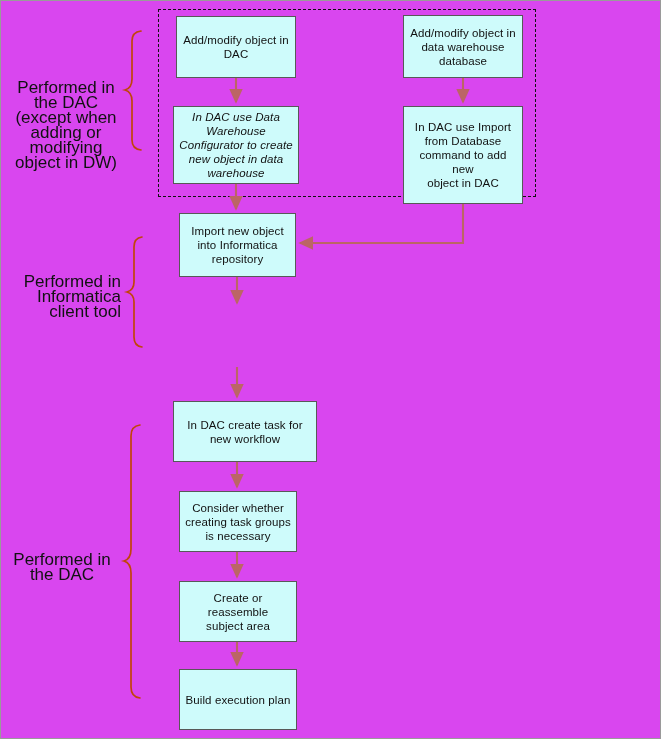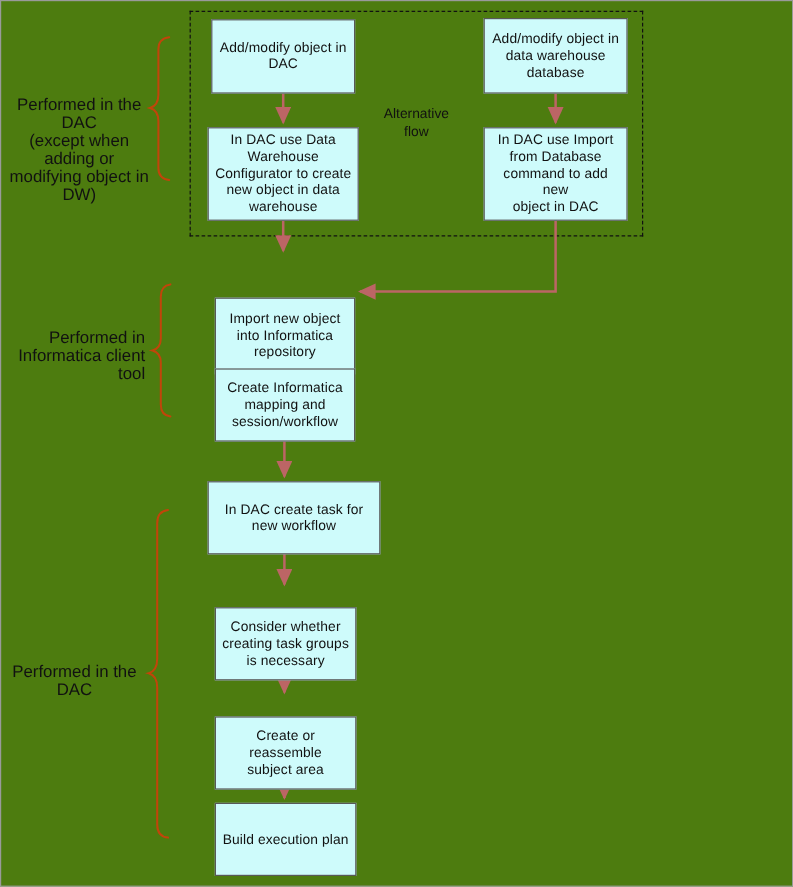--- a/index.html
+++ b/index.html
@@ -14,7 +14,7 @@
     position: relative;
     width: 661px;
     height: 739px;
-    background: #4d7c0f;
+    background: #d946ef;
     border: 1px solid #9a9a9a;
     box-sizing: border-box;
     overflow: hidden;

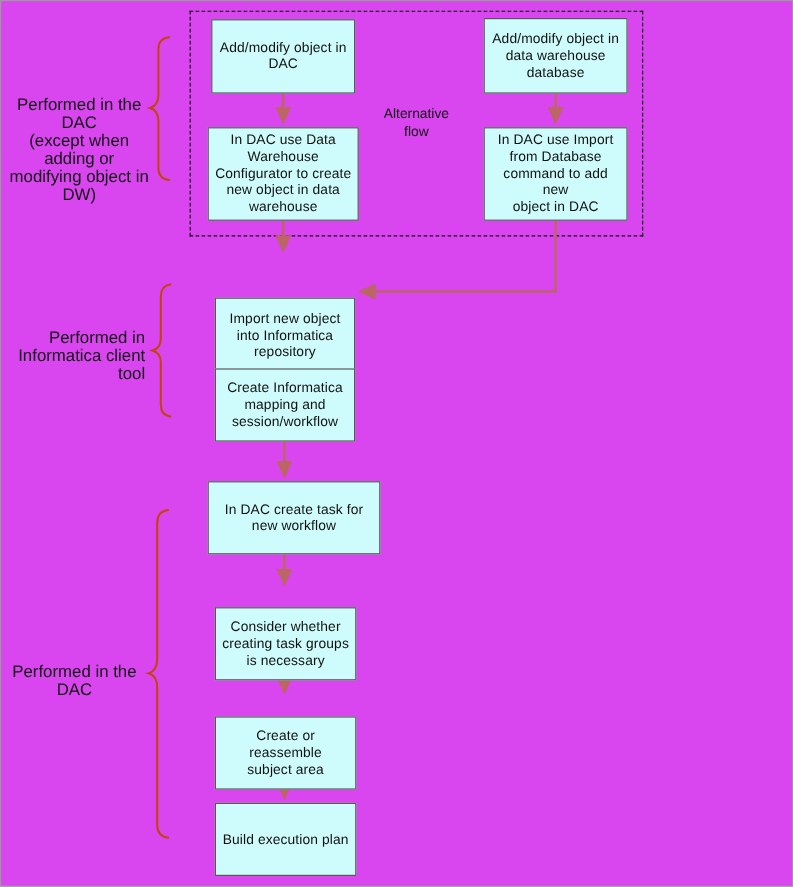--- a/index.html
+++ b/index.html
@@ -47,7 +47,7 @@
     position: absolute;
     text-align: center;
     color: #111111;
-    font-size: 14px;
+    font-size: 17px;
     line-height: 15px;
     white-space: pre-line;
   }

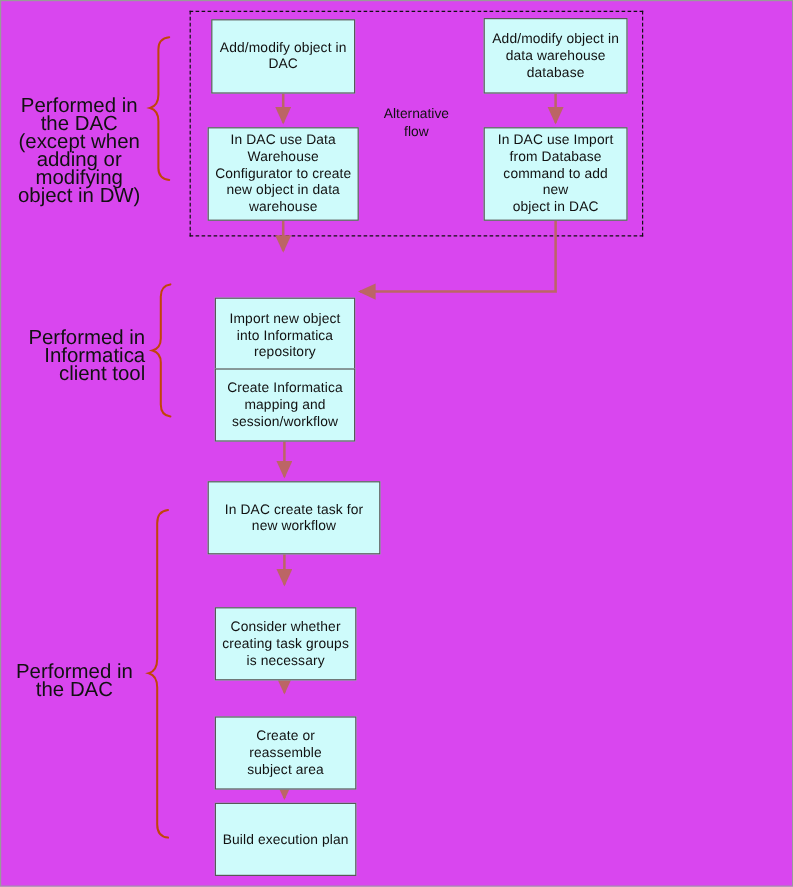--- a/index.html
+++ b/index.html
@@ -146,8 +146,6 @@
 
   <div class="group-label" style="left:4px; top:551px; width:114px;">Performed in the DAC</div>
 
-  <div class="alt-label" style="left:306px; top:87px; width:80px;">Alternative
-flow</div>
 
 </div>
 

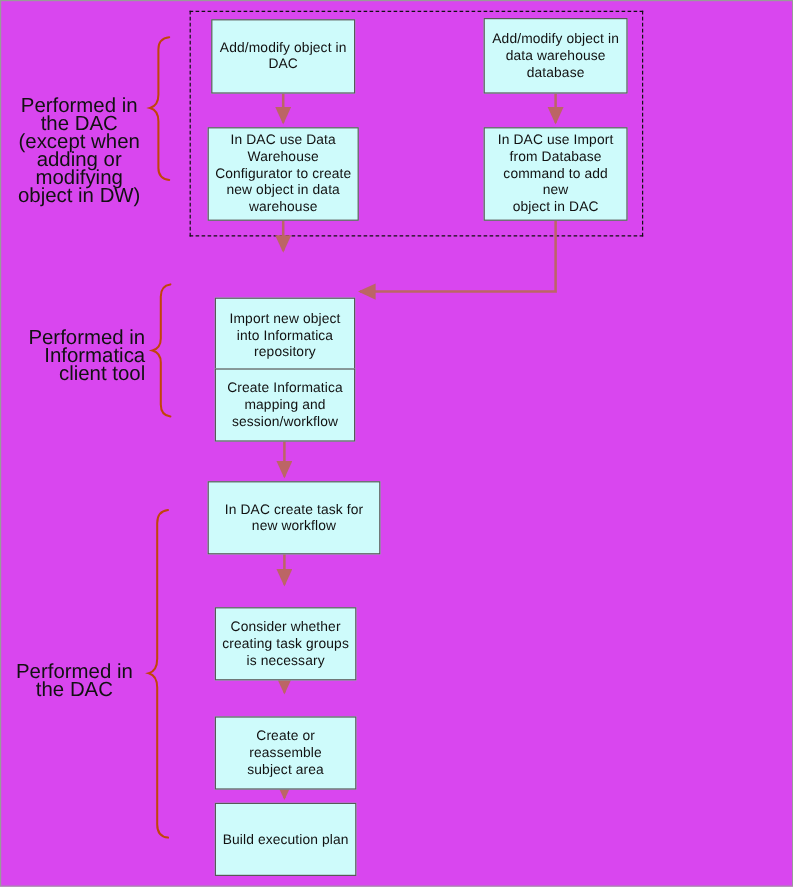--- a/index.html
+++ b/index.html
@@ -102,7 +102,7 @@
   <div class="node" style="left:175px; top:15px; width:120px; height:62px;">Add/modify object  in
 DAC</div>
 
-  <div class="node" style="left:172px; top:105px; width:126px; height:78px;">In DAC use Data
+  <div class="node" style="left:172px; top:105px; width:126px; height:78px;font-style:italic;">In DAC use Data
 Warehouse
 Configurator to create
 new object in data

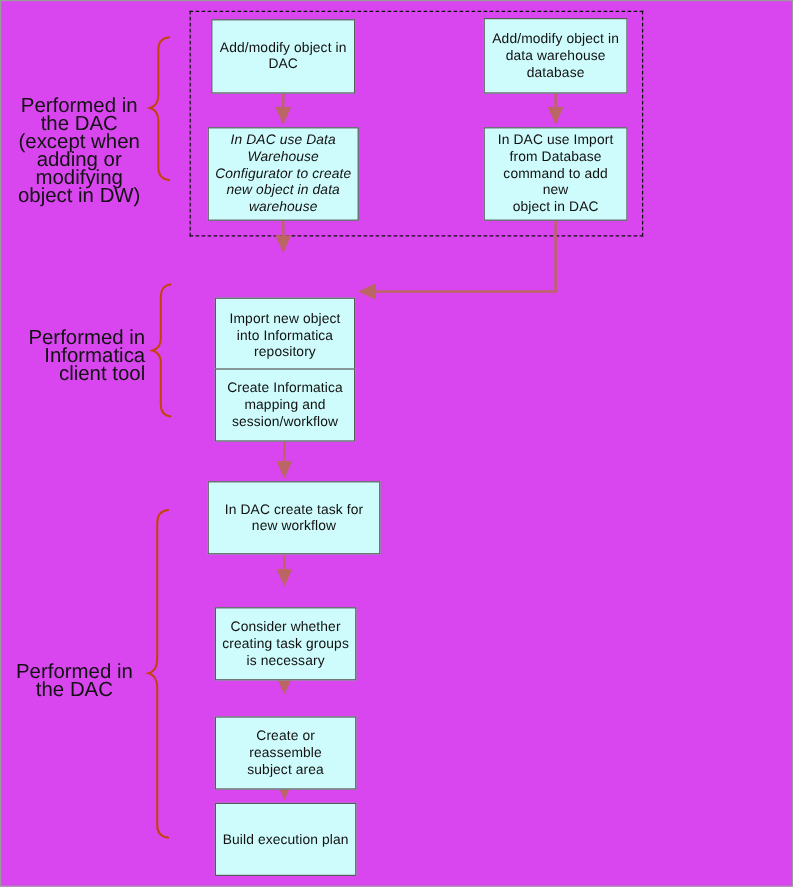--- a/index.html
+++ b/index.html
@@ -112,7 +112,7 @@
 data warehouse
 database</div>
 
-  <div class="node" style="left:402px; top:105px; width:120px; height:78px;">In DAC use Import
+  <div class="node" style="left:402px; top:105px; width:120px; height:98px;">In DAC use Import
 from Database
 command to add new
 object in DAC</div>

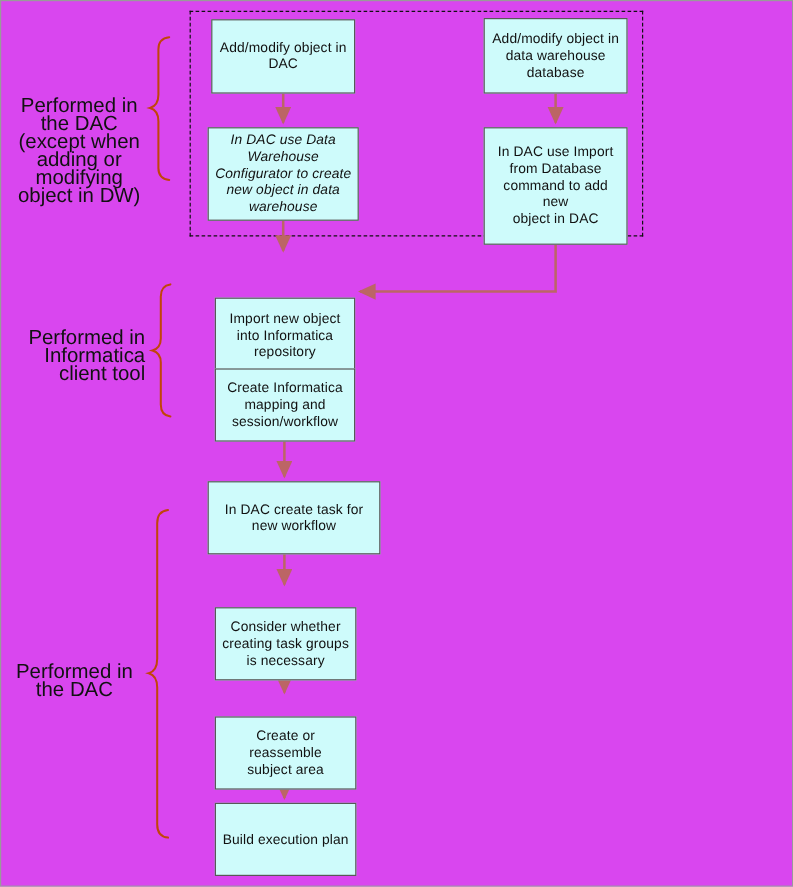--- a/index.html
+++ b/index.html
@@ -117,7 +117,7 @@
 command to add new
 object in DAC</div>
 
-  <div class="node" style="left:178px; top:212px; width:117px; height:64px;margin-top:35px;">Import new object
+  <div class="node" style="left:178px; top:212px; width:117px; height:64px;">Import new object
 into Informatica
 repository</div>
 

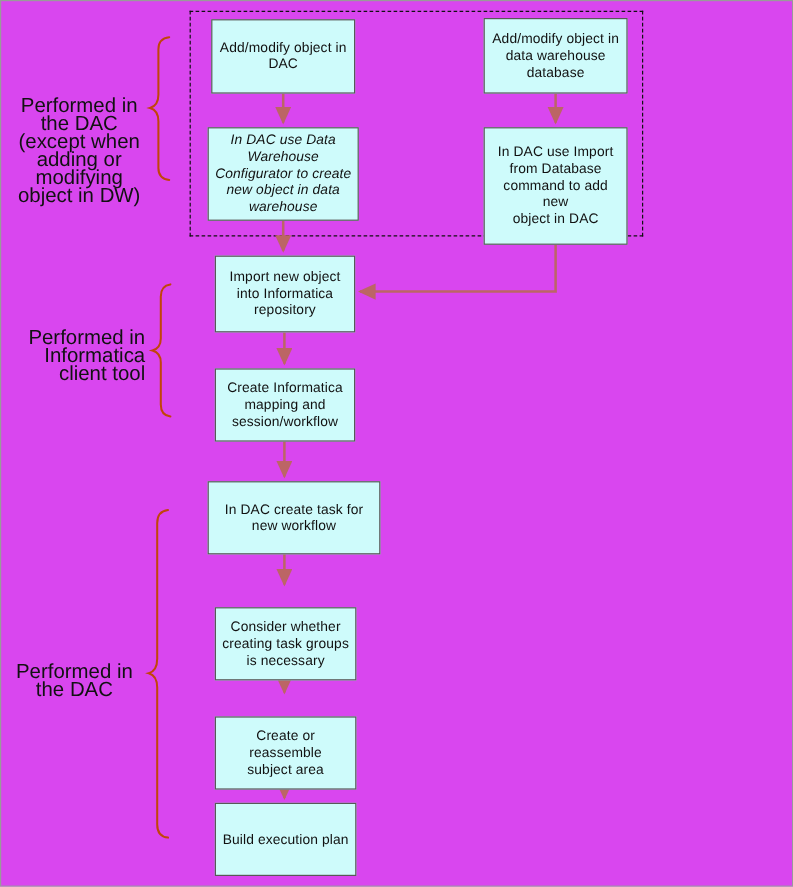--- a/index.html
+++ b/index.html
@@ -121,9 +121,6 @@
 into Informatica
 repository</div>
 
-  <div class="node" style="left:178px; top:306px; width:117px; height:61px;">Create Informatica
-mapping and
-session/workflow</div>
 
   <div class="node" style="left:172px; top:400px; width:144px; height:61px;">In DAC create task for
 new workflow</div>

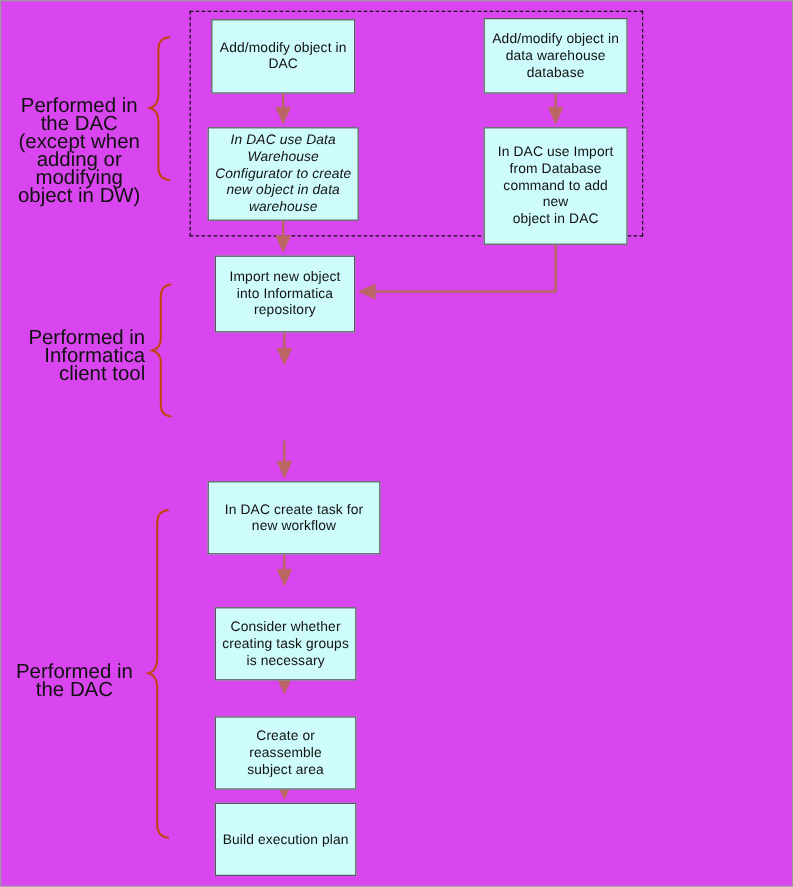--- a/index.html
+++ b/index.html
@@ -125,7 +125,7 @@
   <div class="node" style="left:172px; top:400px; width:144px; height:61px;">In DAC create task for
 new workflow</div>
 
-  <div class="node" style="left:178px; top:490px; width:118px; height:61px;margin-top:15px;">Consider whether
+  <div class="node" style="left:178px; top:490px; width:118px; height:61px;">Consider whether
 creating task groups
 is necessary</div>
 

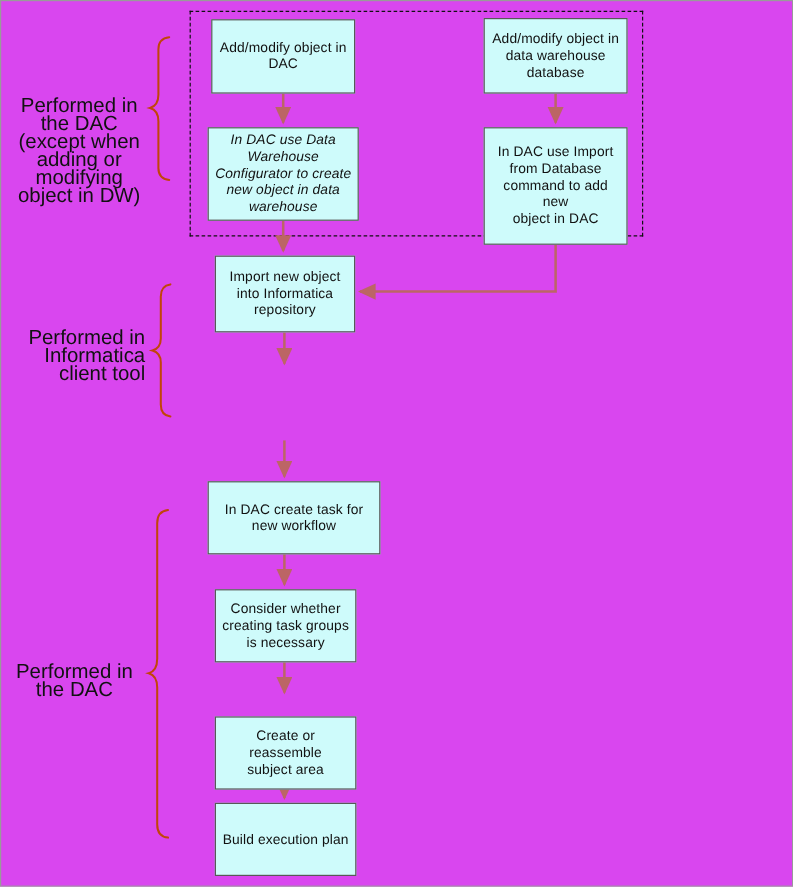--- a/index.html
+++ b/index.html
@@ -129,7 +129,7 @@
 creating task groups
 is necessary</div>
 
-  <div class="node" style="left:178px; top:596px; width:118px; height:61px;">Create or reassemble
+  <div class="node" style="left:178px; top:580px; width:118px; height:61px;">Create or reassemble
 subject area</div>
 
   <div class="node" style="left:178px; top:668px; width:118px; height:61px;text-align:right;">Build execution plan</div>

